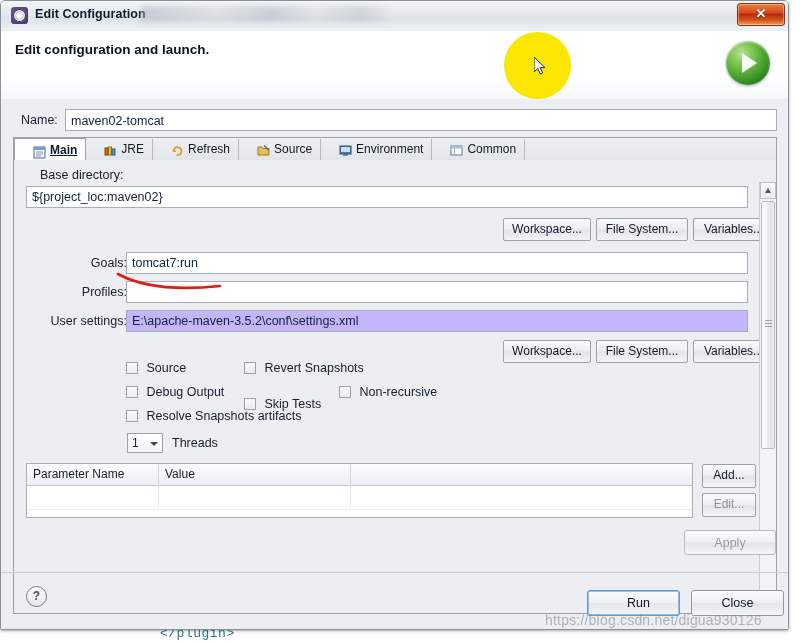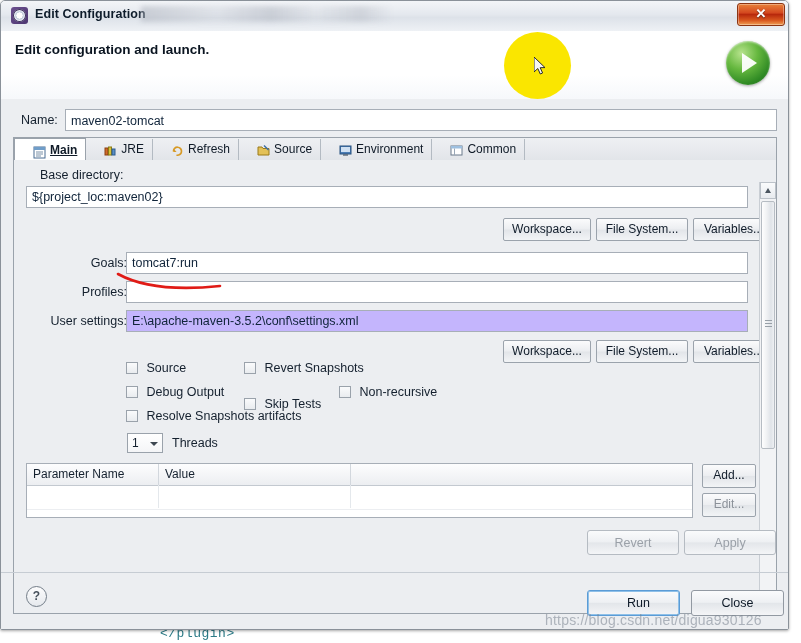--- a/index.html
+++ b/index.html
@@ -590,7 +590,6 @@
         </div>
       </div>
 
-      <div class="main-btn disabled" style="left:586px; top:431px; width:92px; height:25px; color:#9aa0a8; border-color:#b5bbc2;">Revert</div>
       <div class="main-btn disabled" style="left:683px; top:431px; width:92px; height:25px; color:#9aa0a8; border-color:#b5bbc2;">Apply</div>
 
       <div class="sep-line" style="top:473px;"></div>

